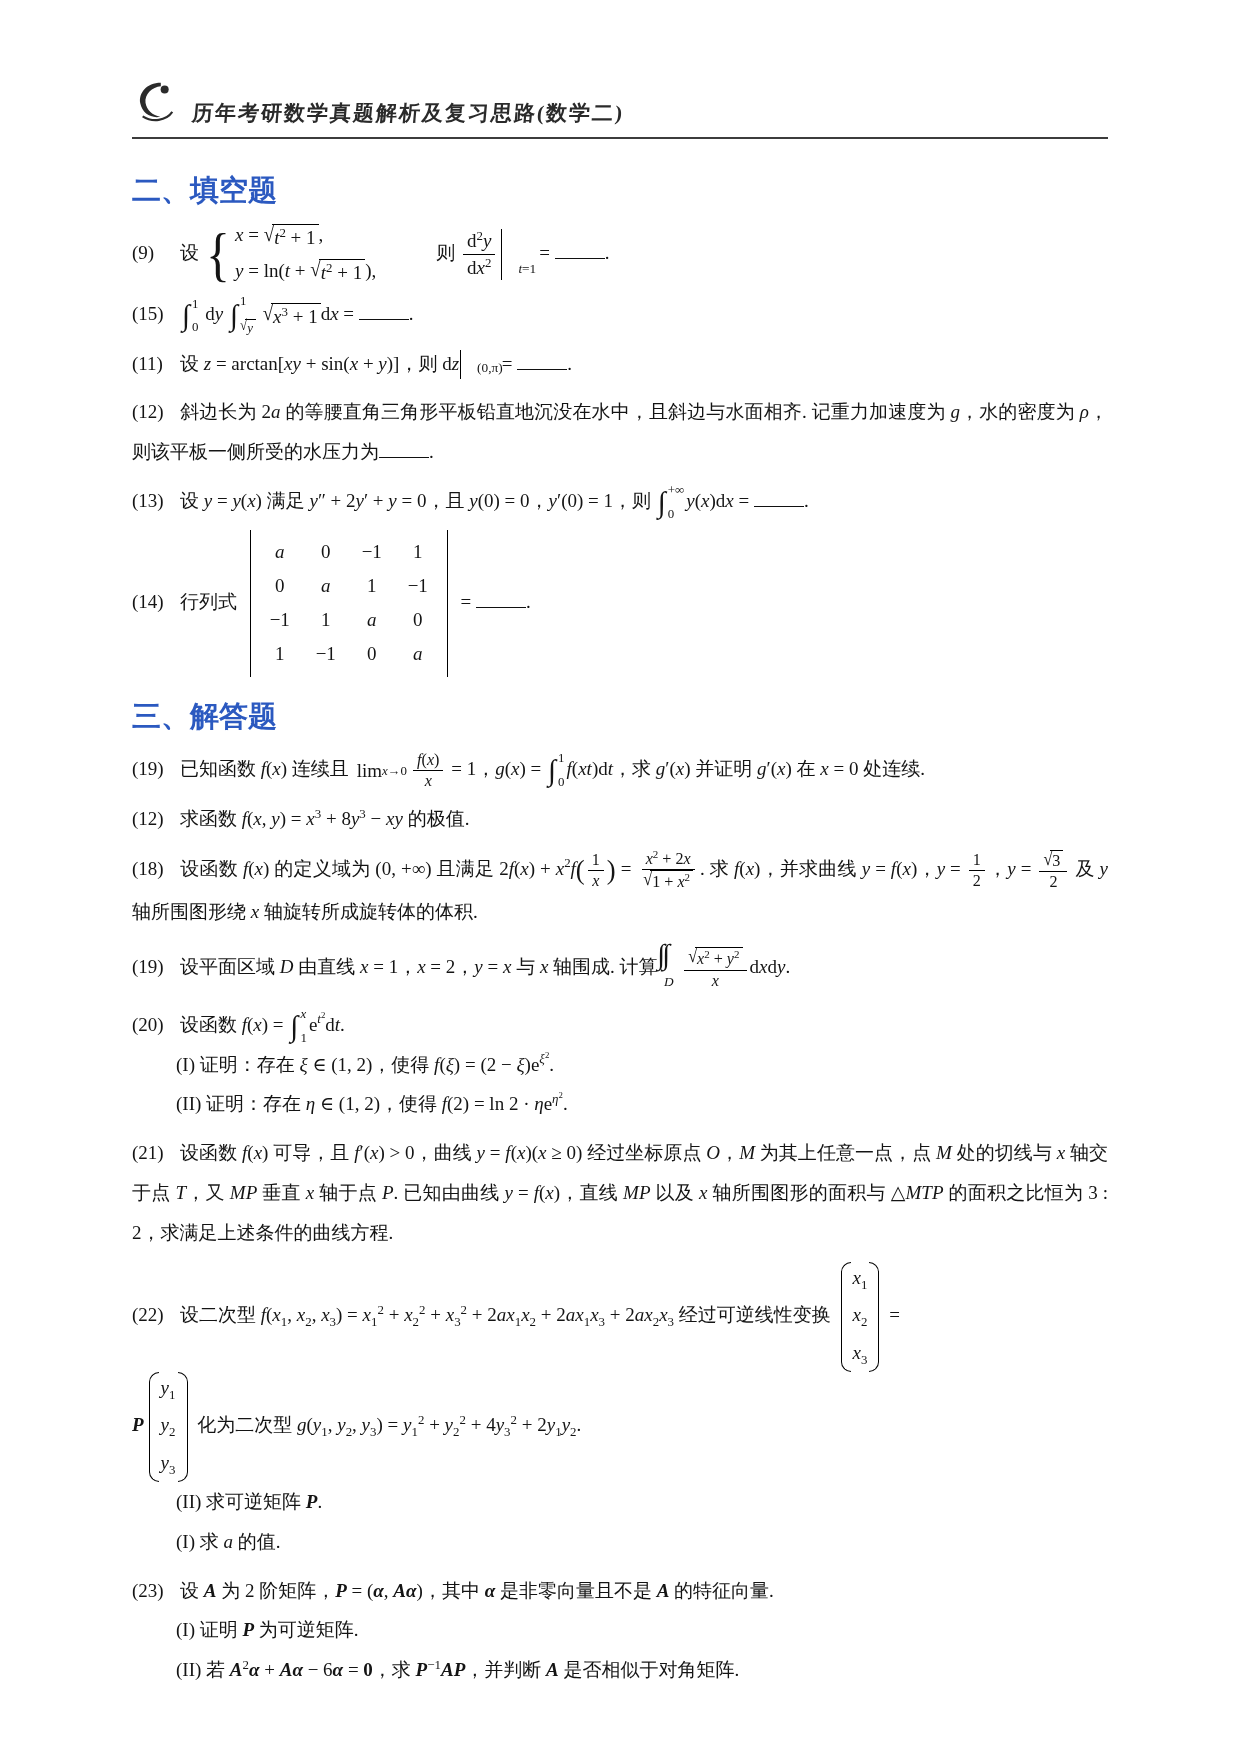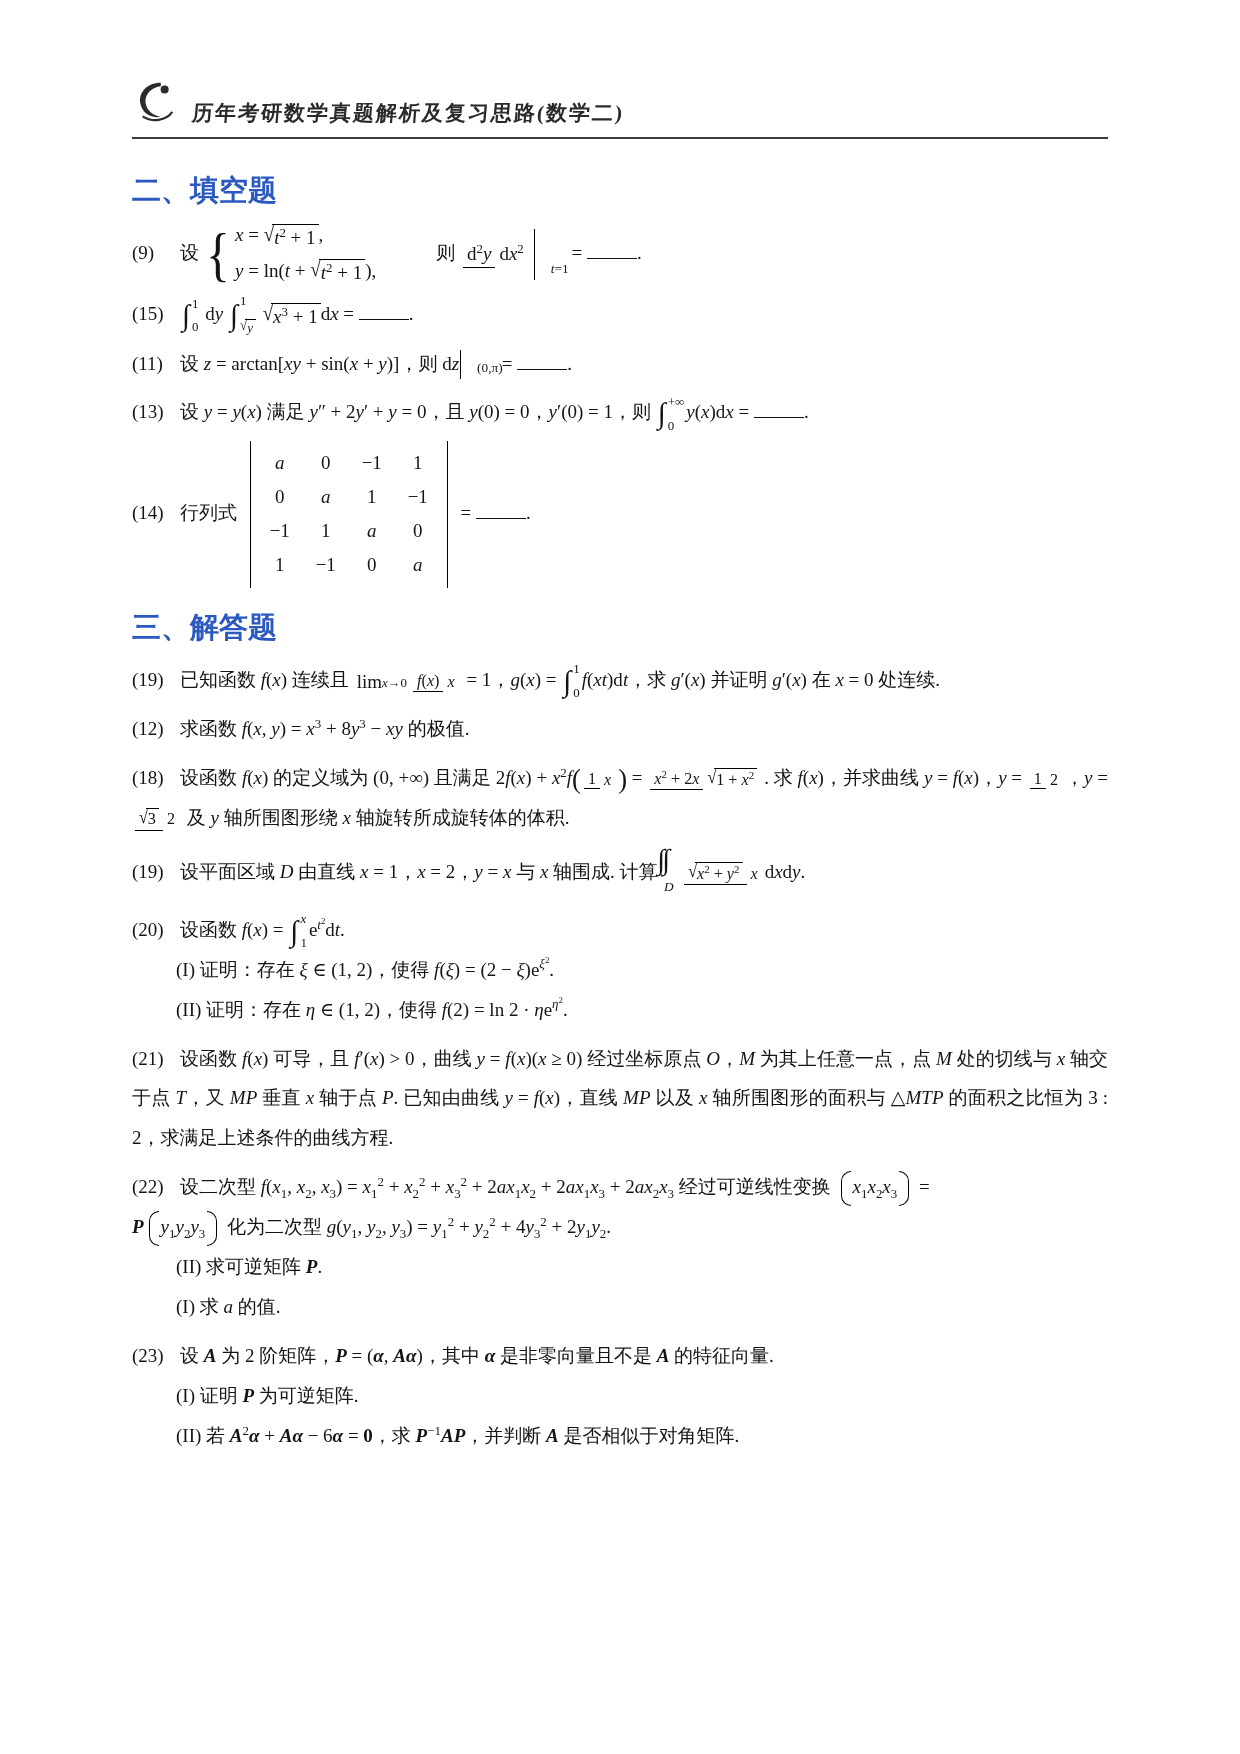--- a/index.html
+++ b/index.html
@@ -30,7 +30,7 @@
   .blank{display:inline-block;width:50px;height:0.95em;border-bottom:1.2px solid #111;vertical-align:baseline}
 
   
-  .frac{display:inline-flex;flex-direction:row;align-items:center;vertical-align:middle;
+  .frac{display:inline-flex;flex-direction:column;align-items:center;vertical-align:middle;
         margin:0 3px;line-height:1.3;text-align:right}
   .frac .fn{border-bottom:1.2px solid #000;padding:0 4px}
   .frac .fd{padding:0 4px}

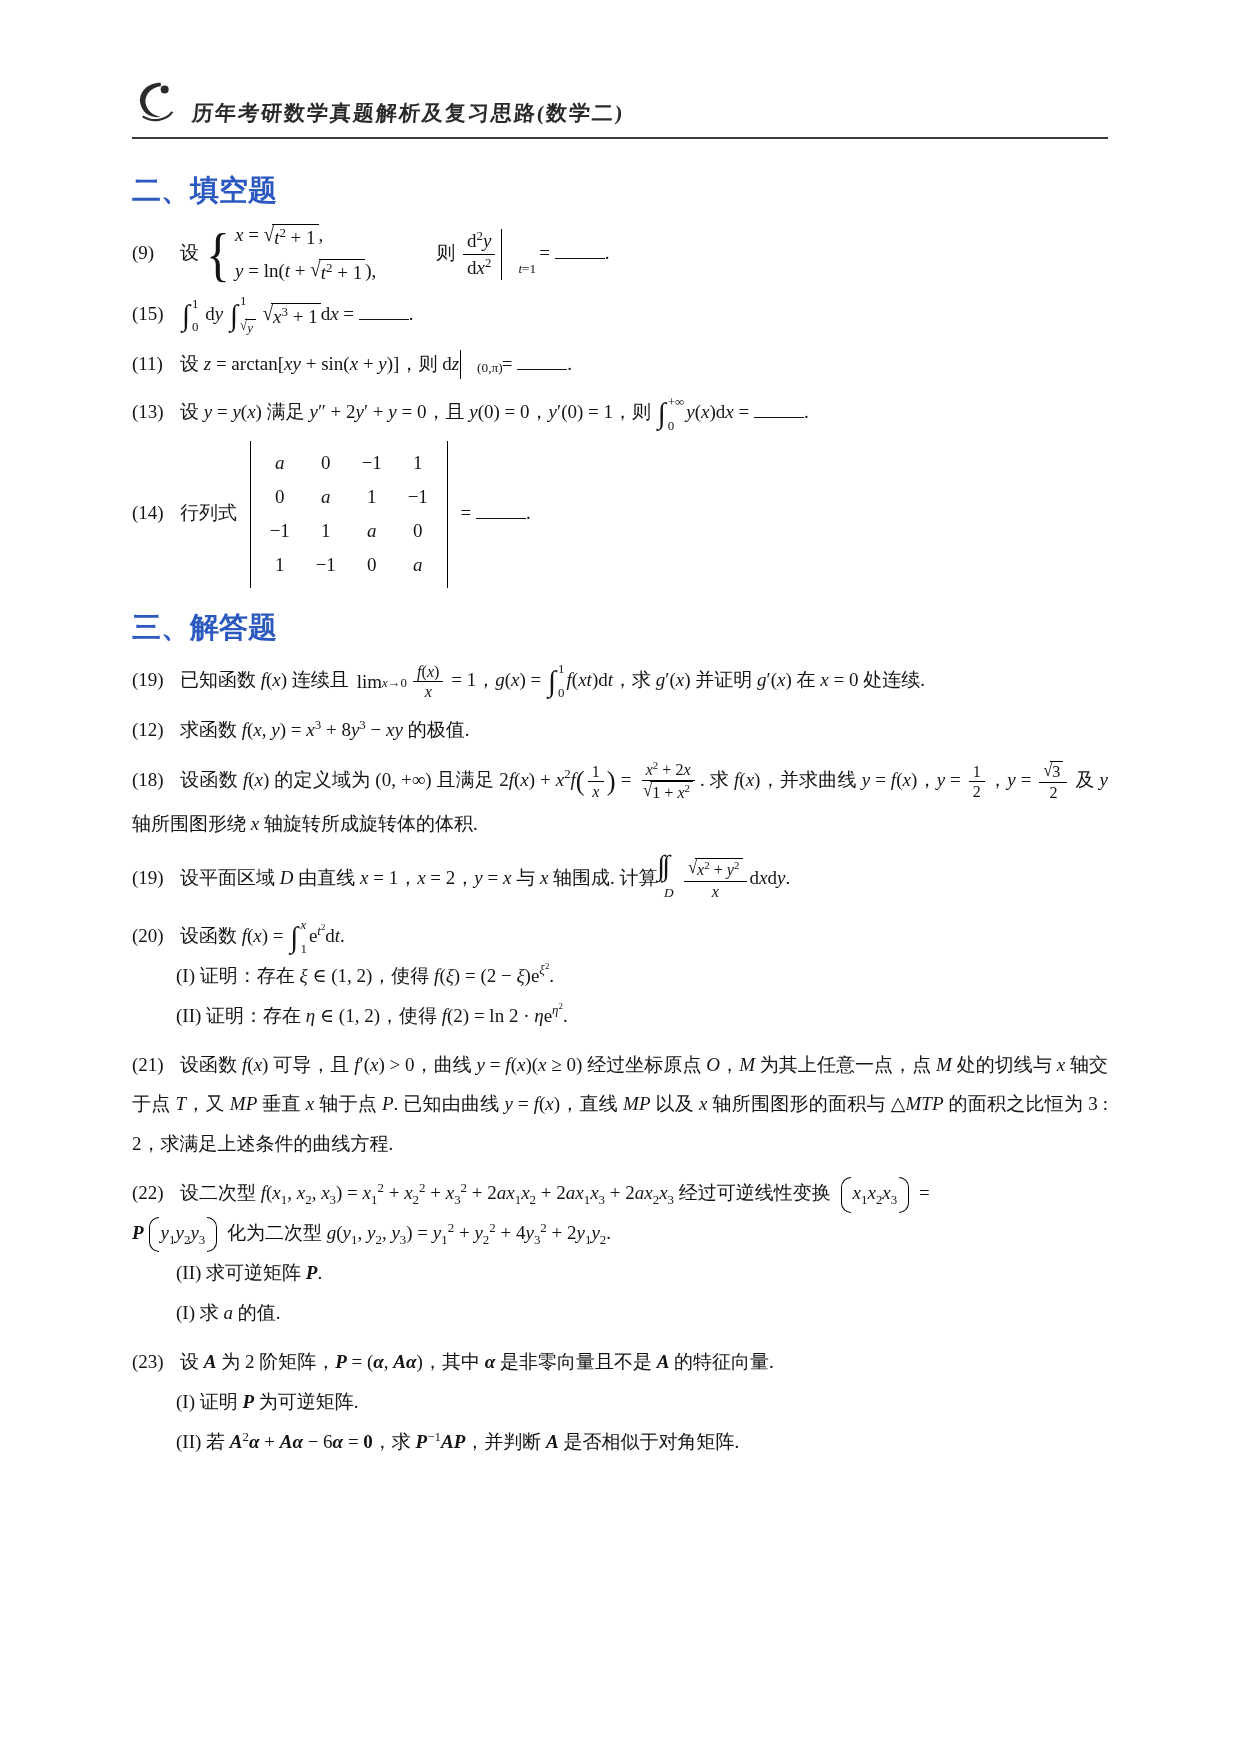--- a/index.html
+++ b/index.html
@@ -143,6 +143,9 @@
       </div>
       <div class="problem">
         <div class="line main"><span class="pnum">(11)</span>设 <i>z</i> = arctan[<i>xy</i> + sin(<i>x</i> + <i>y</i>)]，则 d<i>z</i><span class="eval short"><span class="esub">(0,π)</span></span> = <span class="blank"></span>.</div>
+      </div>
+      <div class="problem">
+        <div class="line main"><span class="pnum">(12)</span>斜边长为 2<i>a</i> 的等腰直角三角形平板铅直地沉没在水中，且斜边与水面相齐. 记重力加速度为 <i>g</i>，水的密度为 <i>ρ</i>，则该平板一侧所受的水压力为<span class="blank"></span>.</div>
       </div>
       <div class="problem">
         <div class="line main"><span class="pnum">(13)</span>设 <i>y</i> = <i>y</i>(<i>x</i>) 满足 <i>y</i>″ + 2<i>y</i>′ + <i>y</i> = 0，且 <i>y</i>(0) = 0，<i>y</i>′(0) = 1，则 <span class="int">

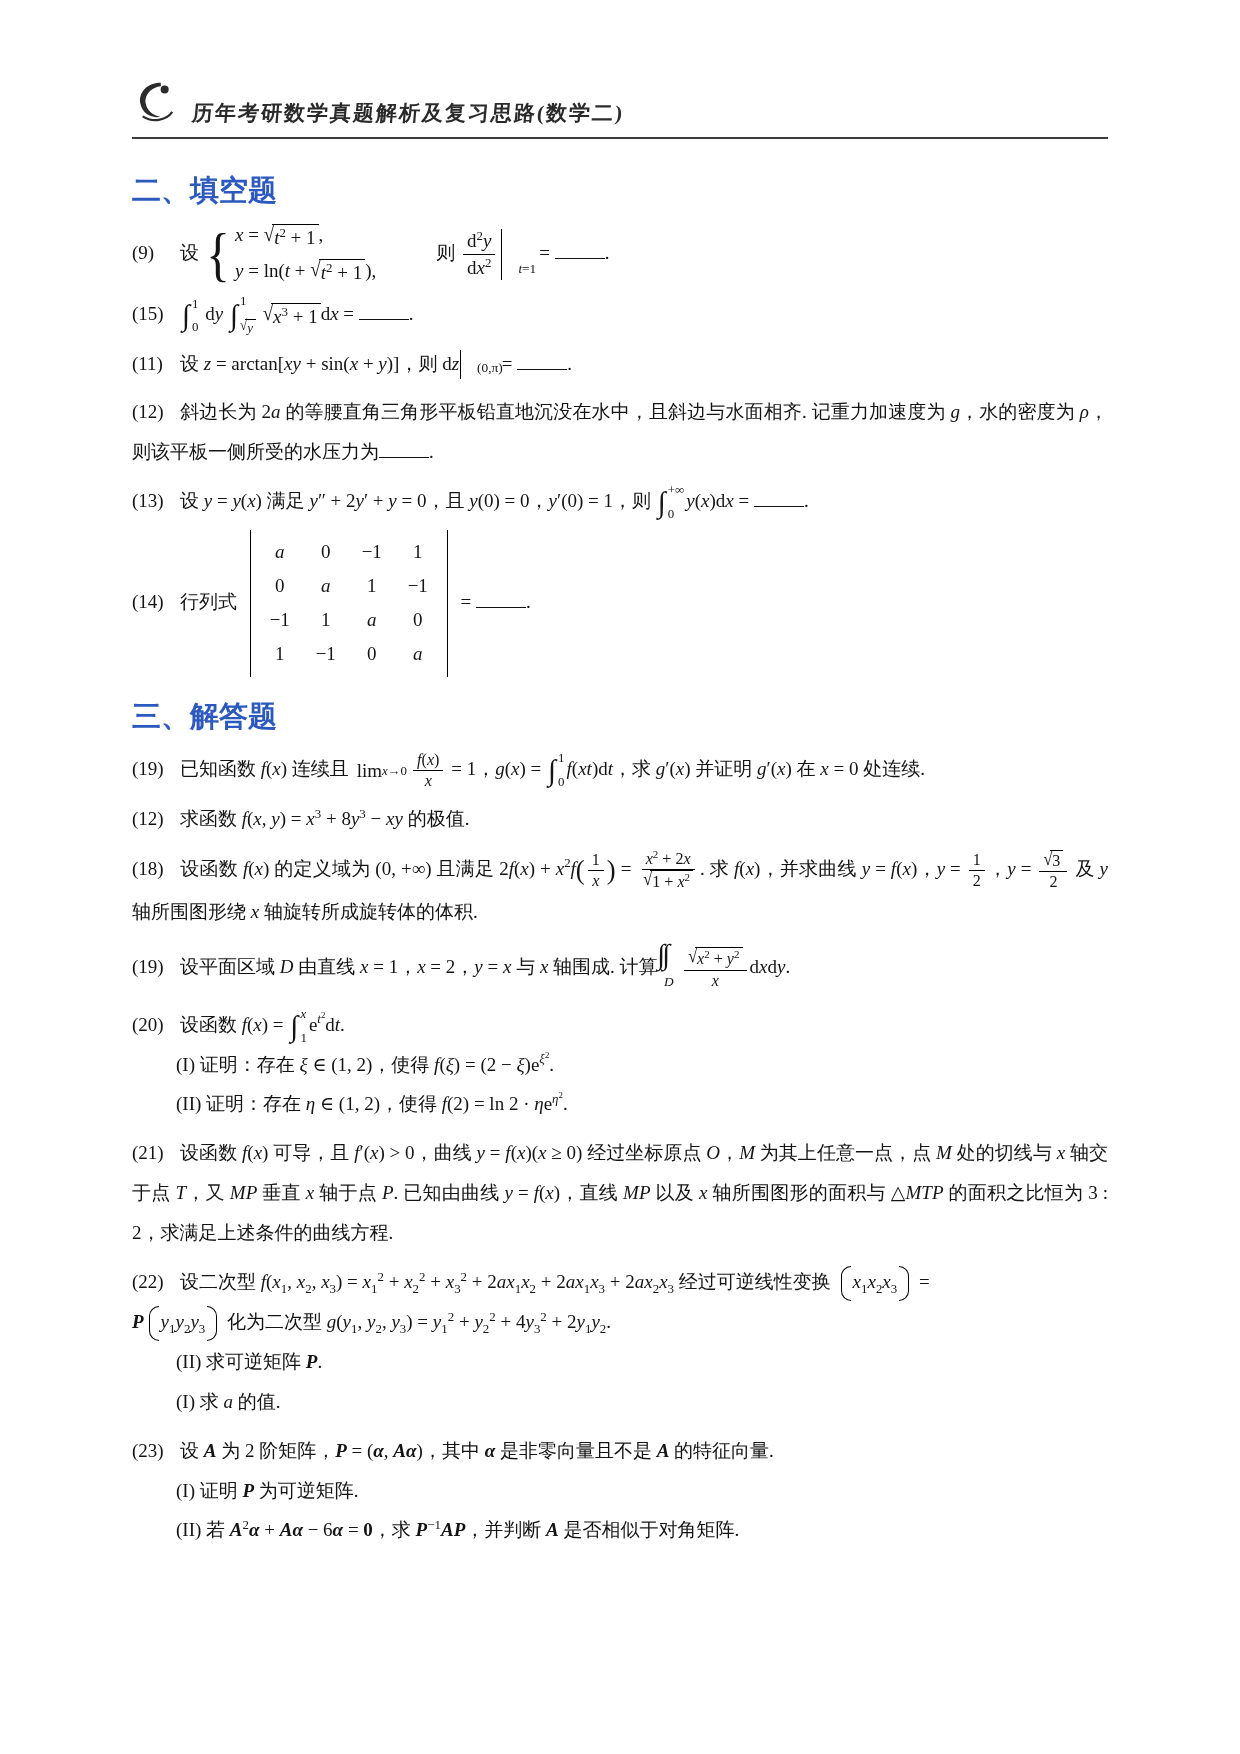--- a/index.html
+++ b/index.html
@@ -80,7 +80,7 @@
                border:1.5px solid #000;border-right:none;border-radius:11px 0 0 11px}
   .vec::after{content:'';position:absolute;right:0;top:0;bottom:0;width:9px;
               border:1.5px solid #000;border-left:none;border-radius:0 11px 11px 0}
-  .vec .vcol{display:inline-flex;flex-direction:row;row-gap:5px;align-items:flex-start;line-height:1.2}
+  .vec .vcol{display:inline-flex;flex-direction:column;row-gap:12px;align-items:flex-start;line-height:1.2}
 
   .bp{font-size:1.4em;vertical-align:middle;line-height:1}
   .gap1{display:inline-block;width:56px}

